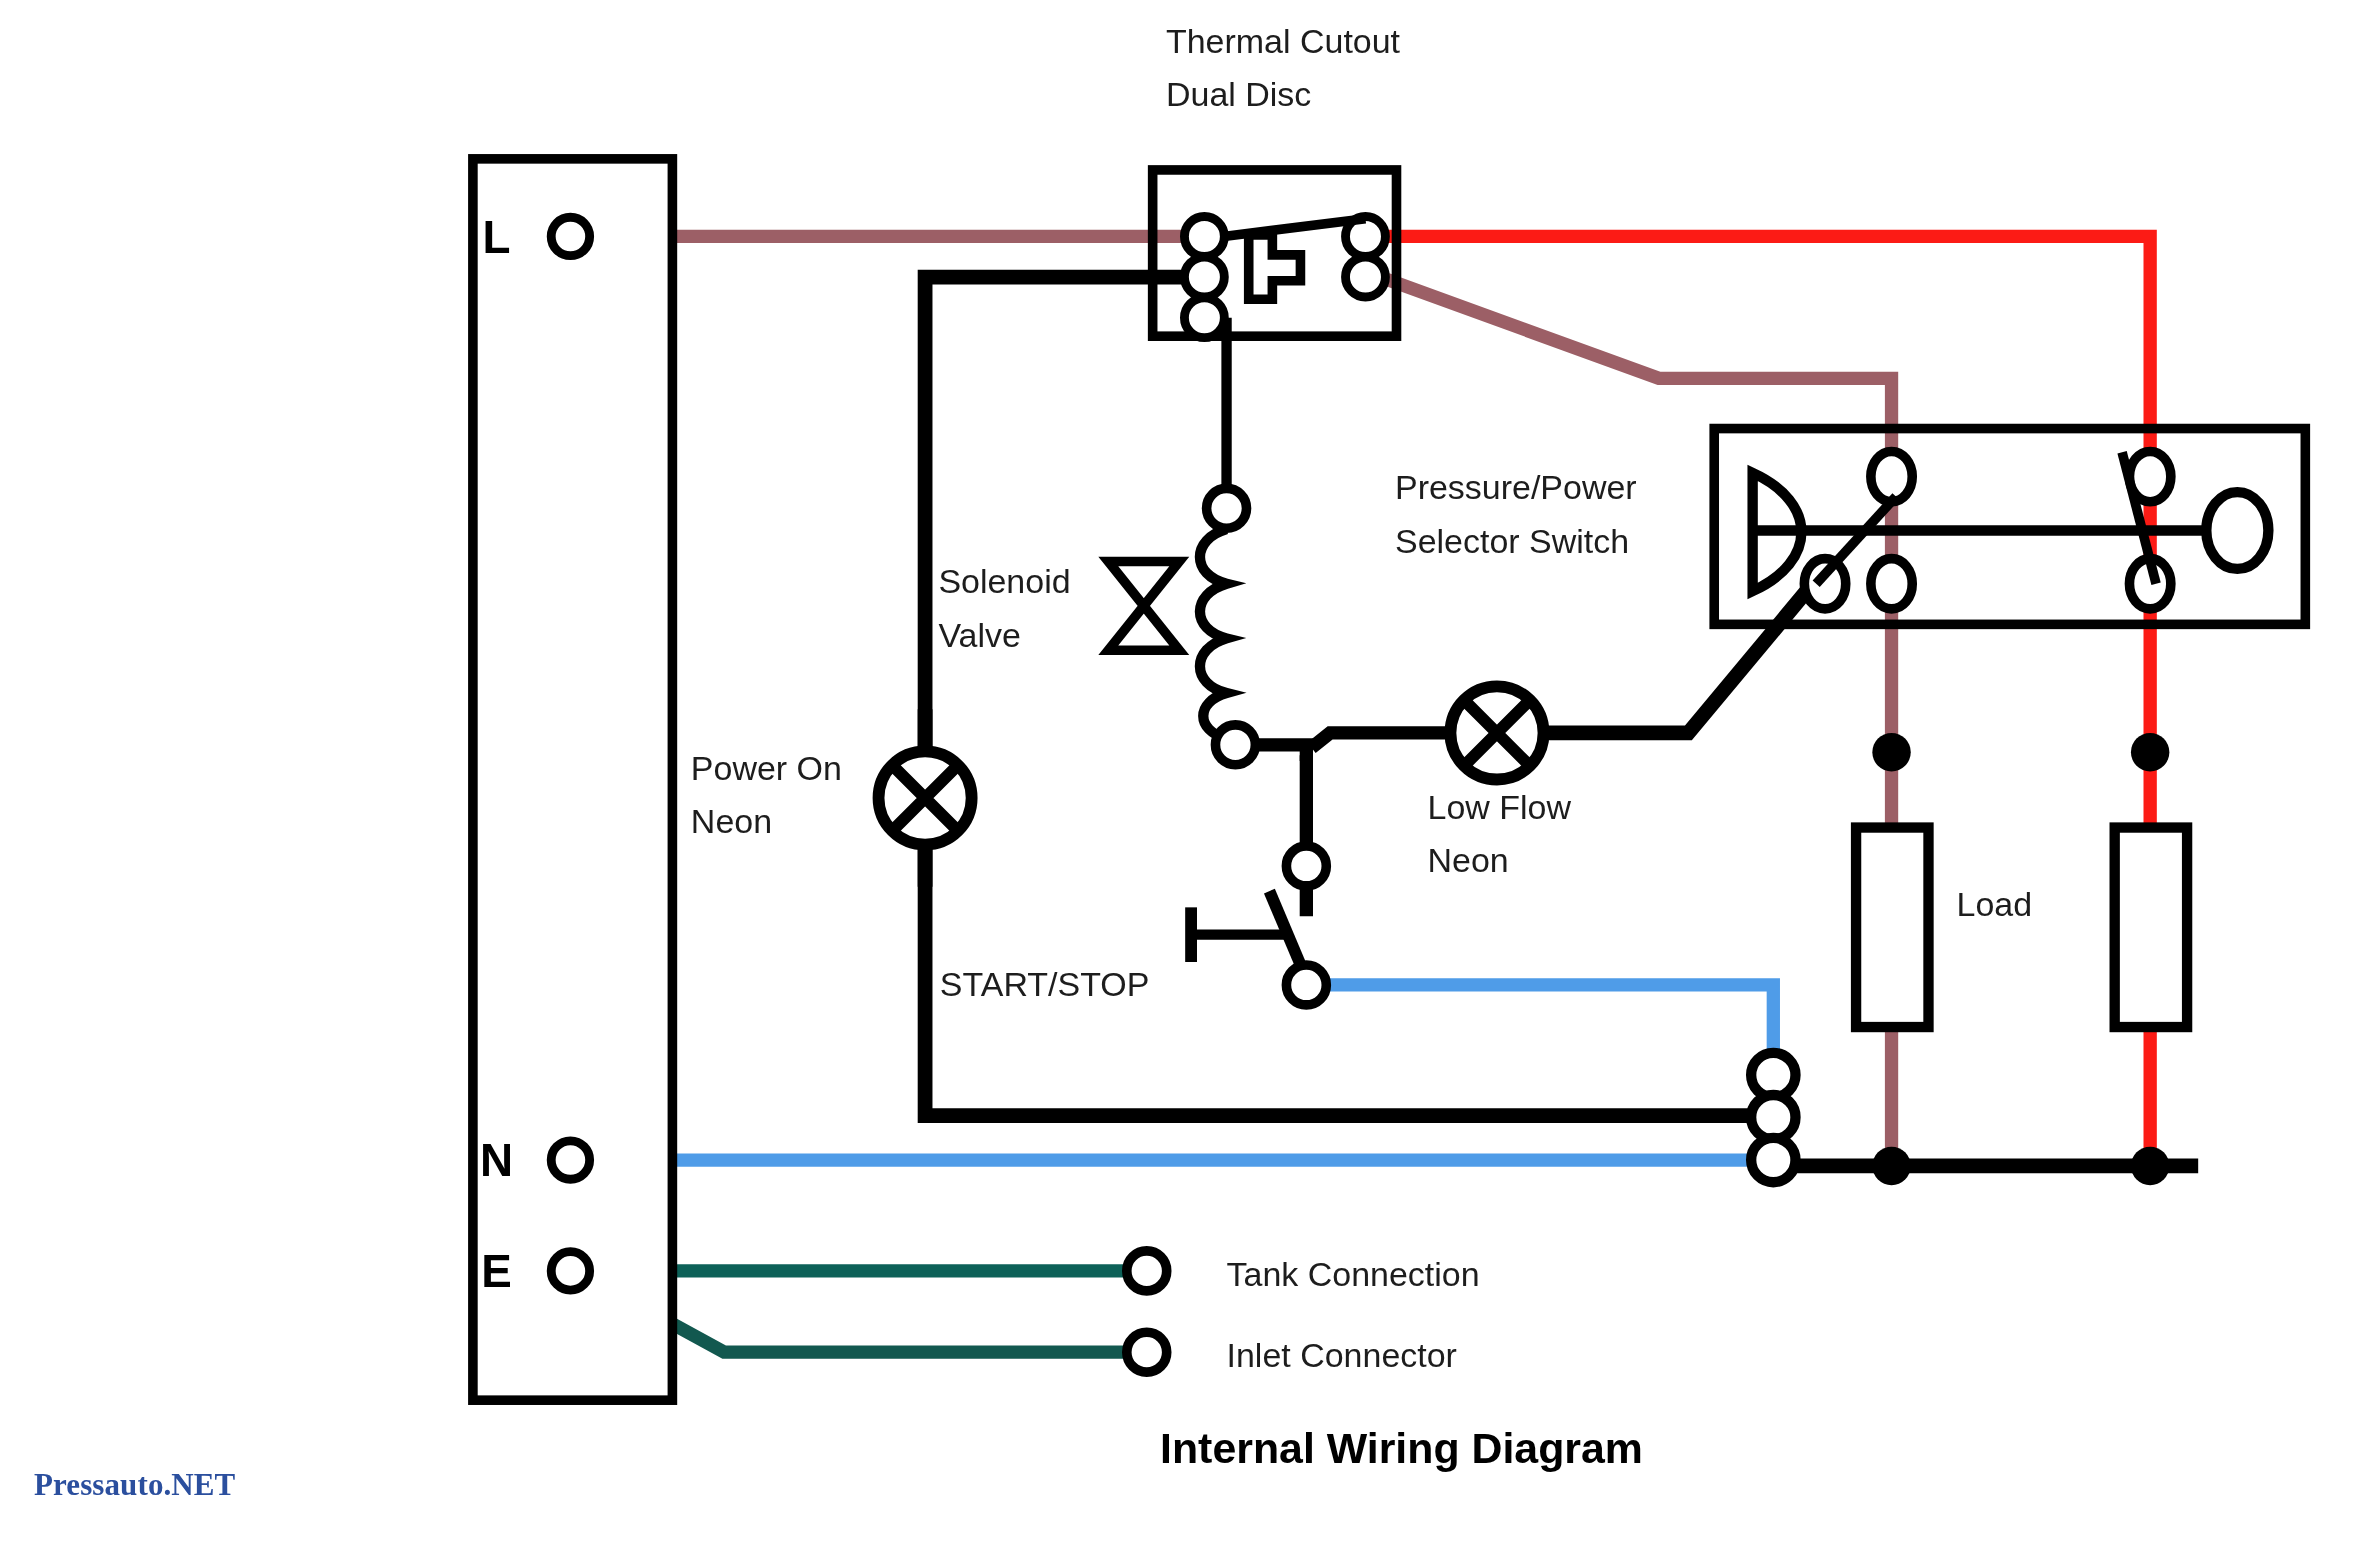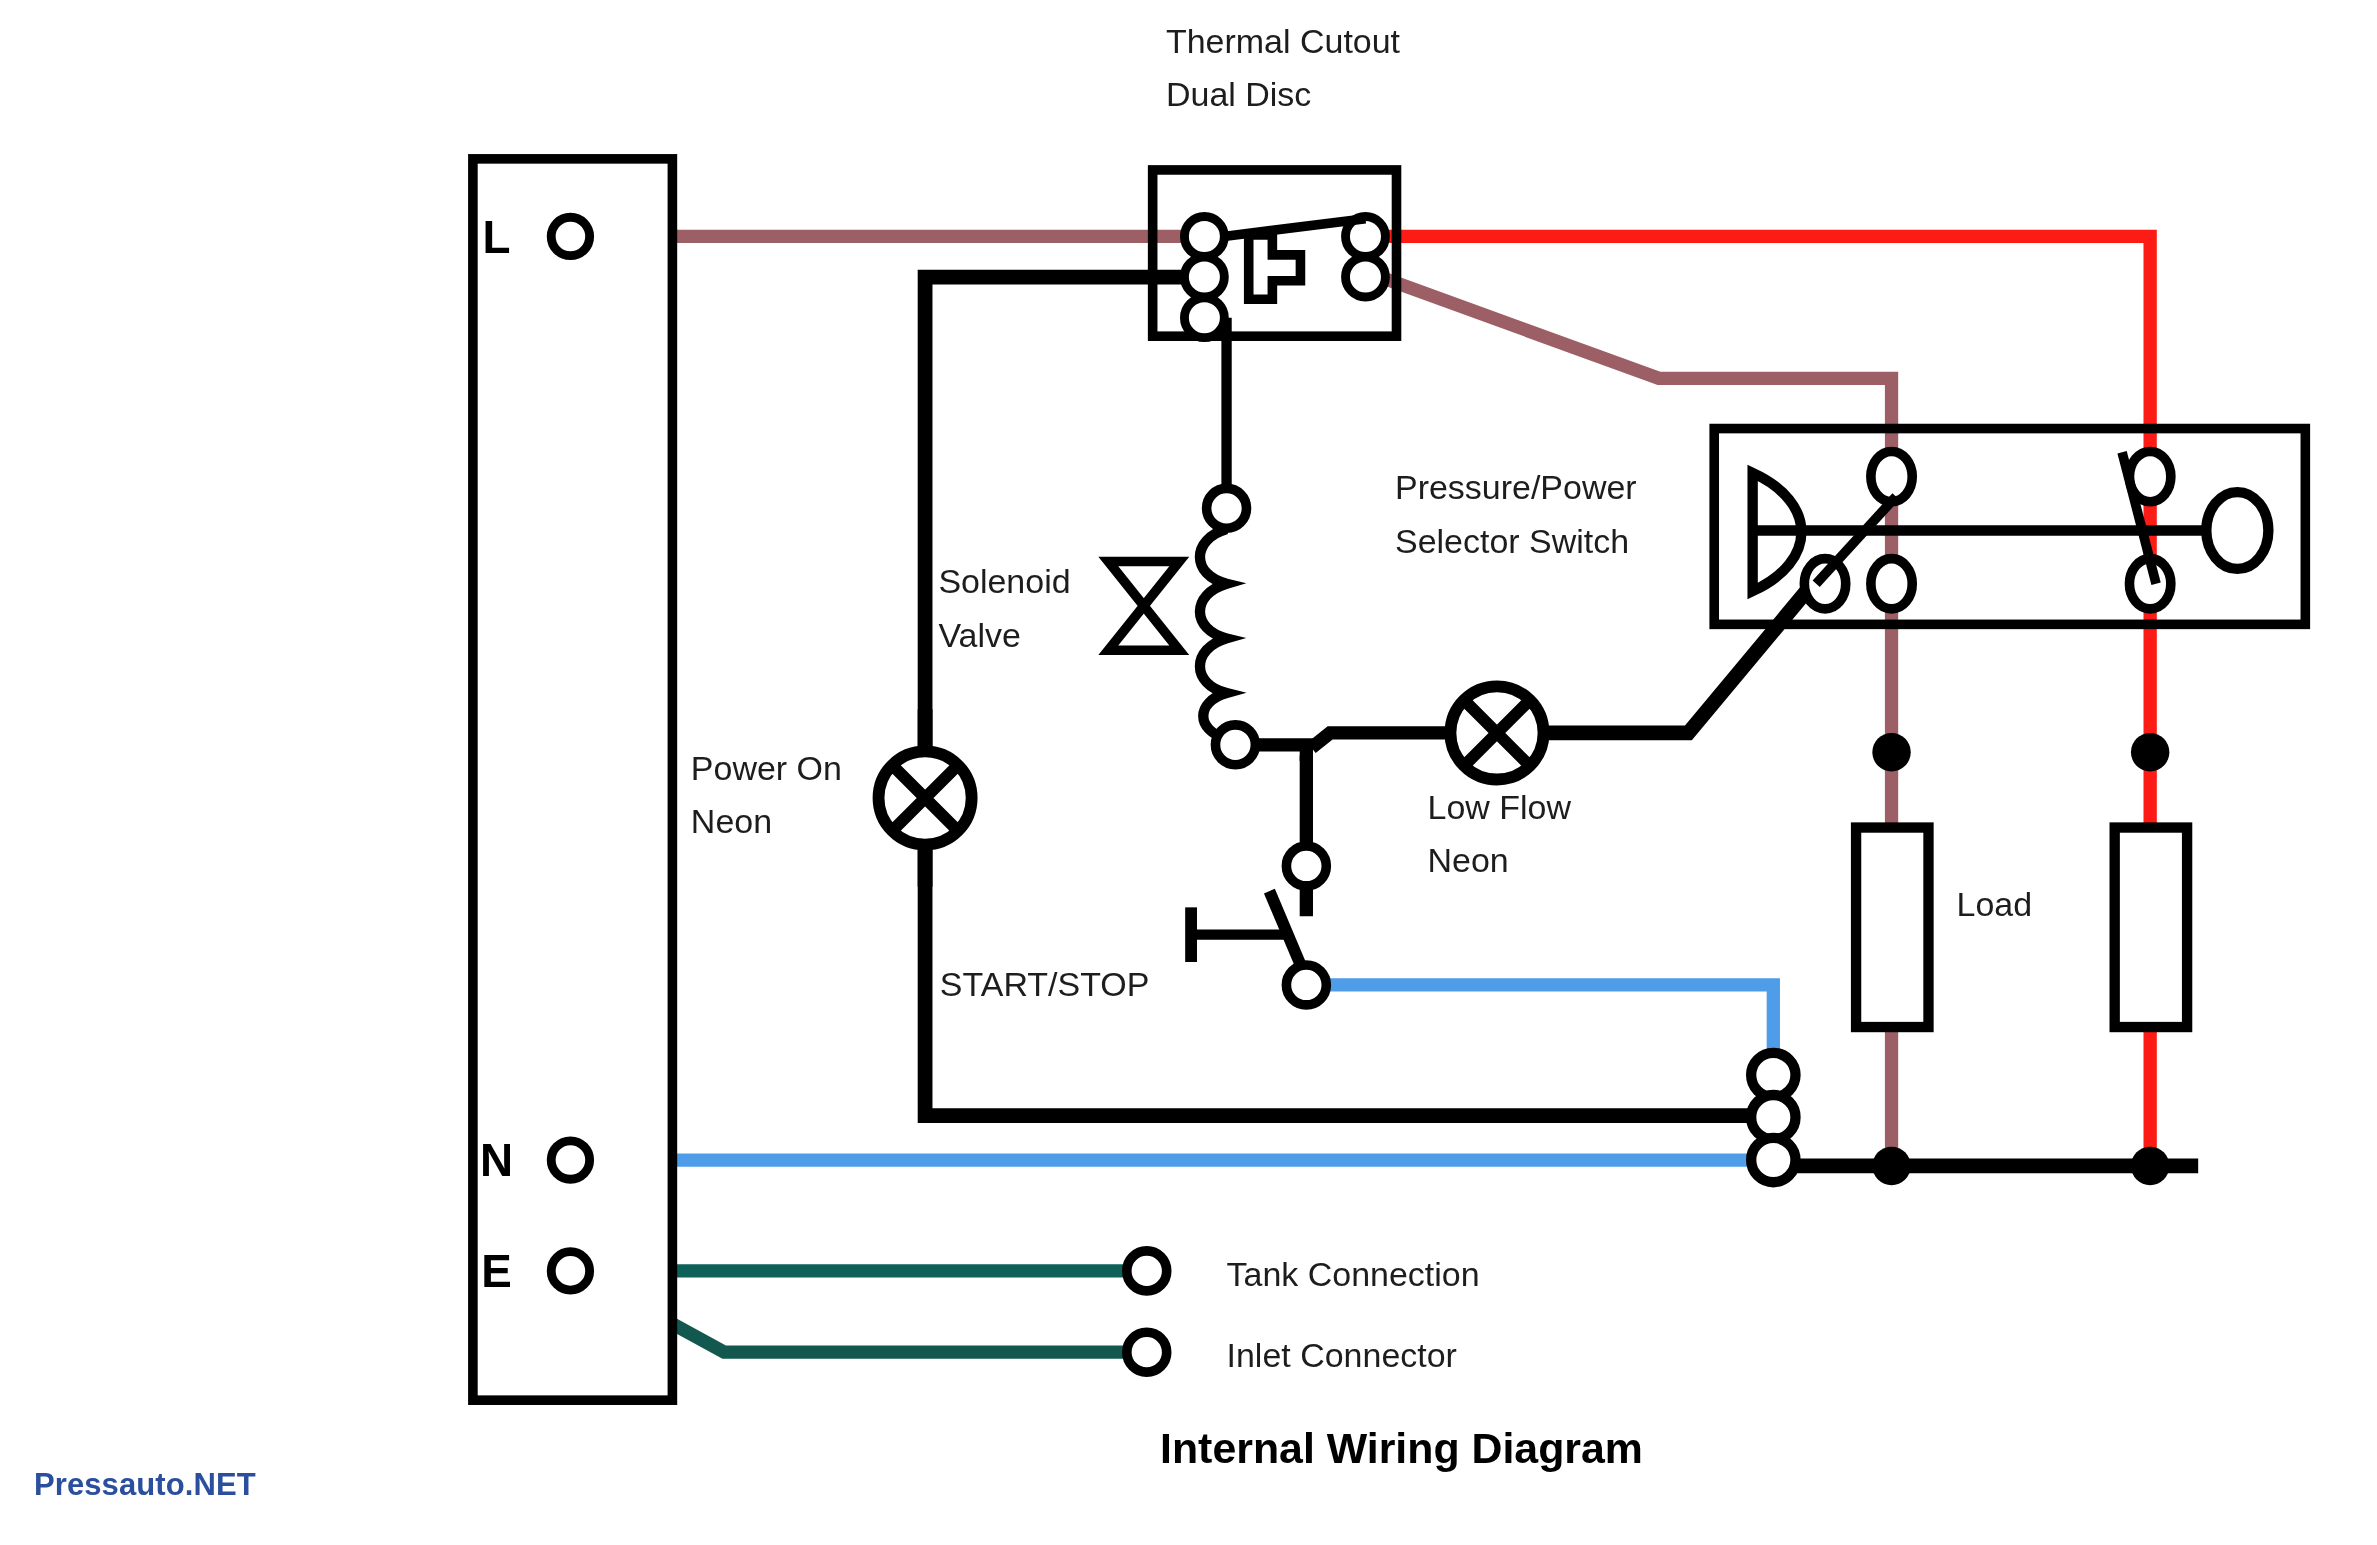--- a/index.html
+++ b/index.html
@@ -30,7 +30,7 @@
   .watermark{
     position:absolute;
     left:34px;top:1467px;
-    font-family:Liberation Sans, sans-serif;
+    font-family:Liberation Serif, serif;
     font-size:31px;
     font-weight:600;
     letter-spacing:0.1px;

